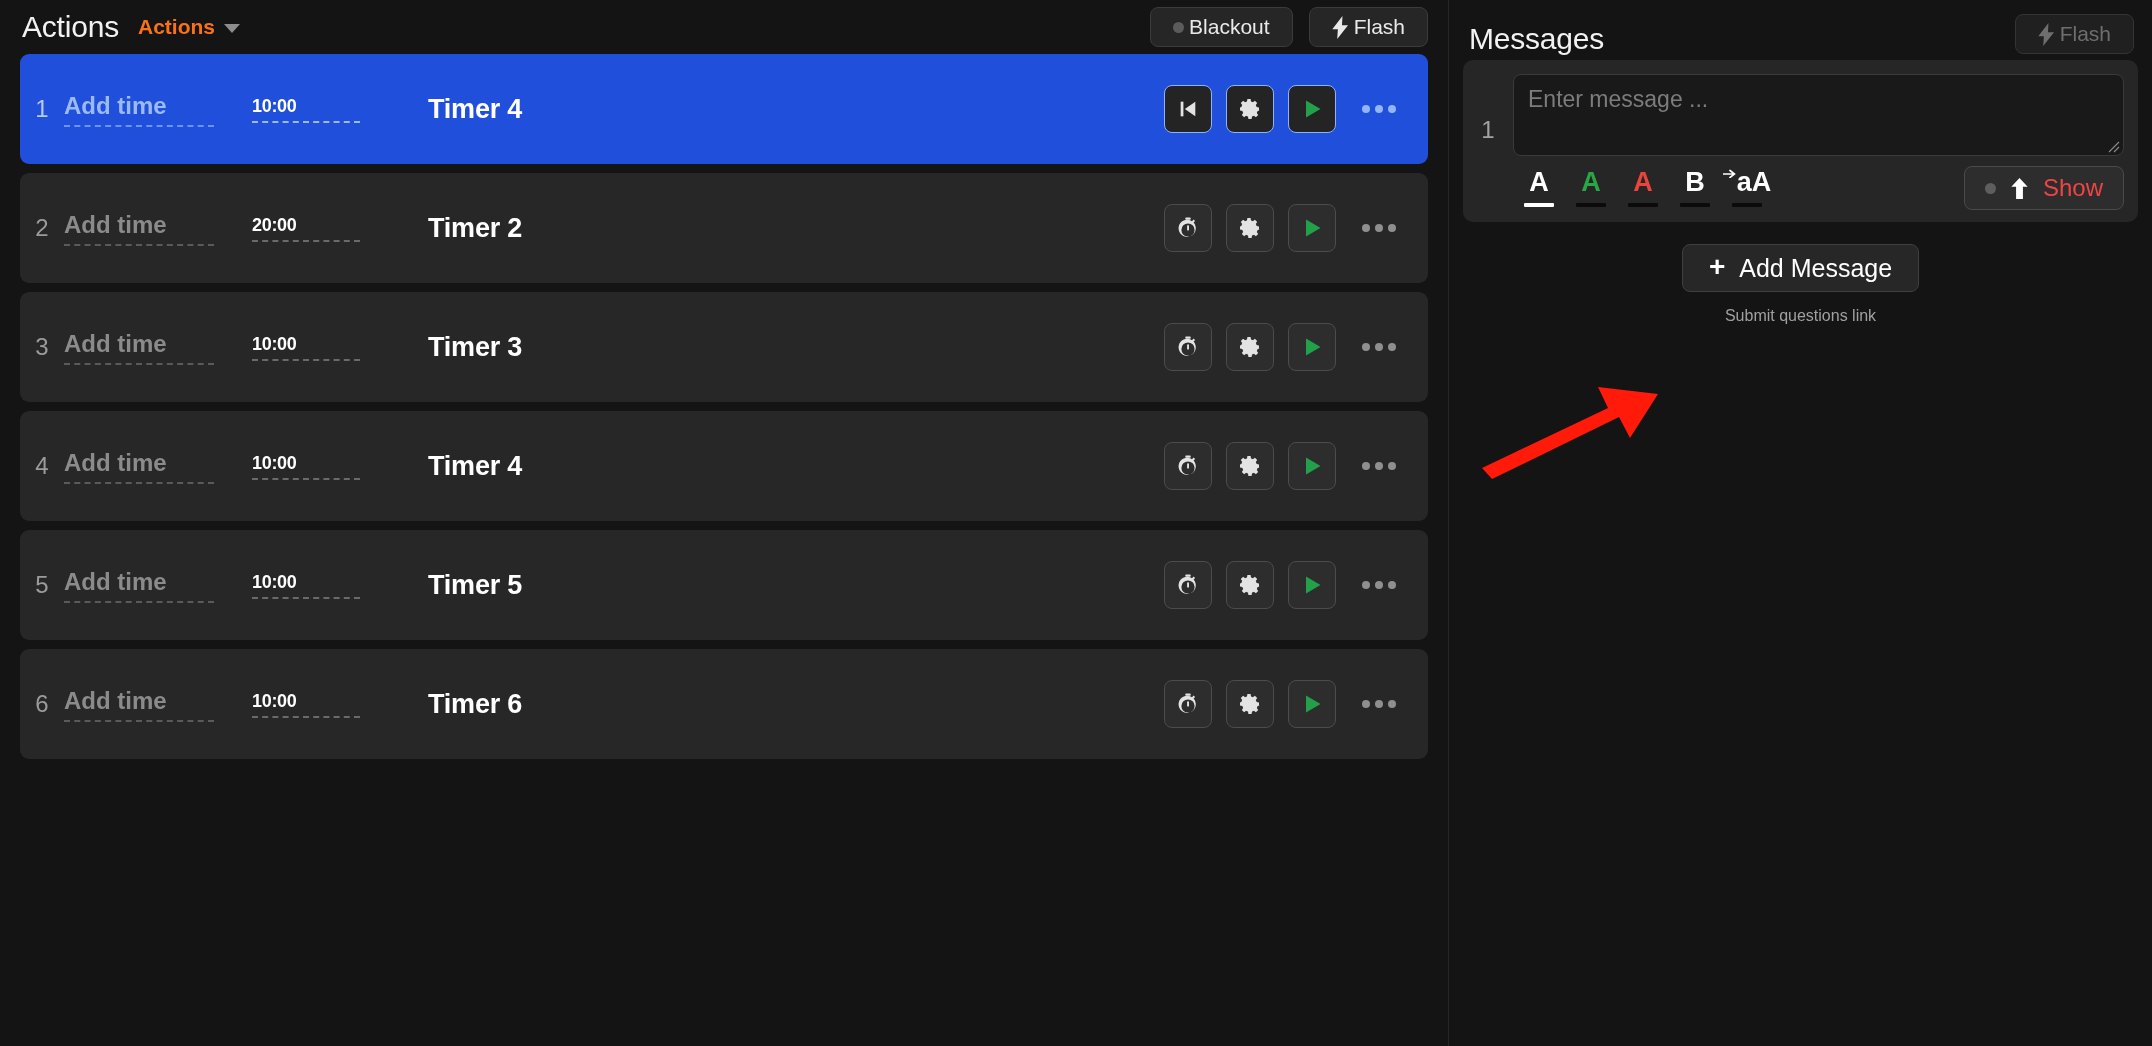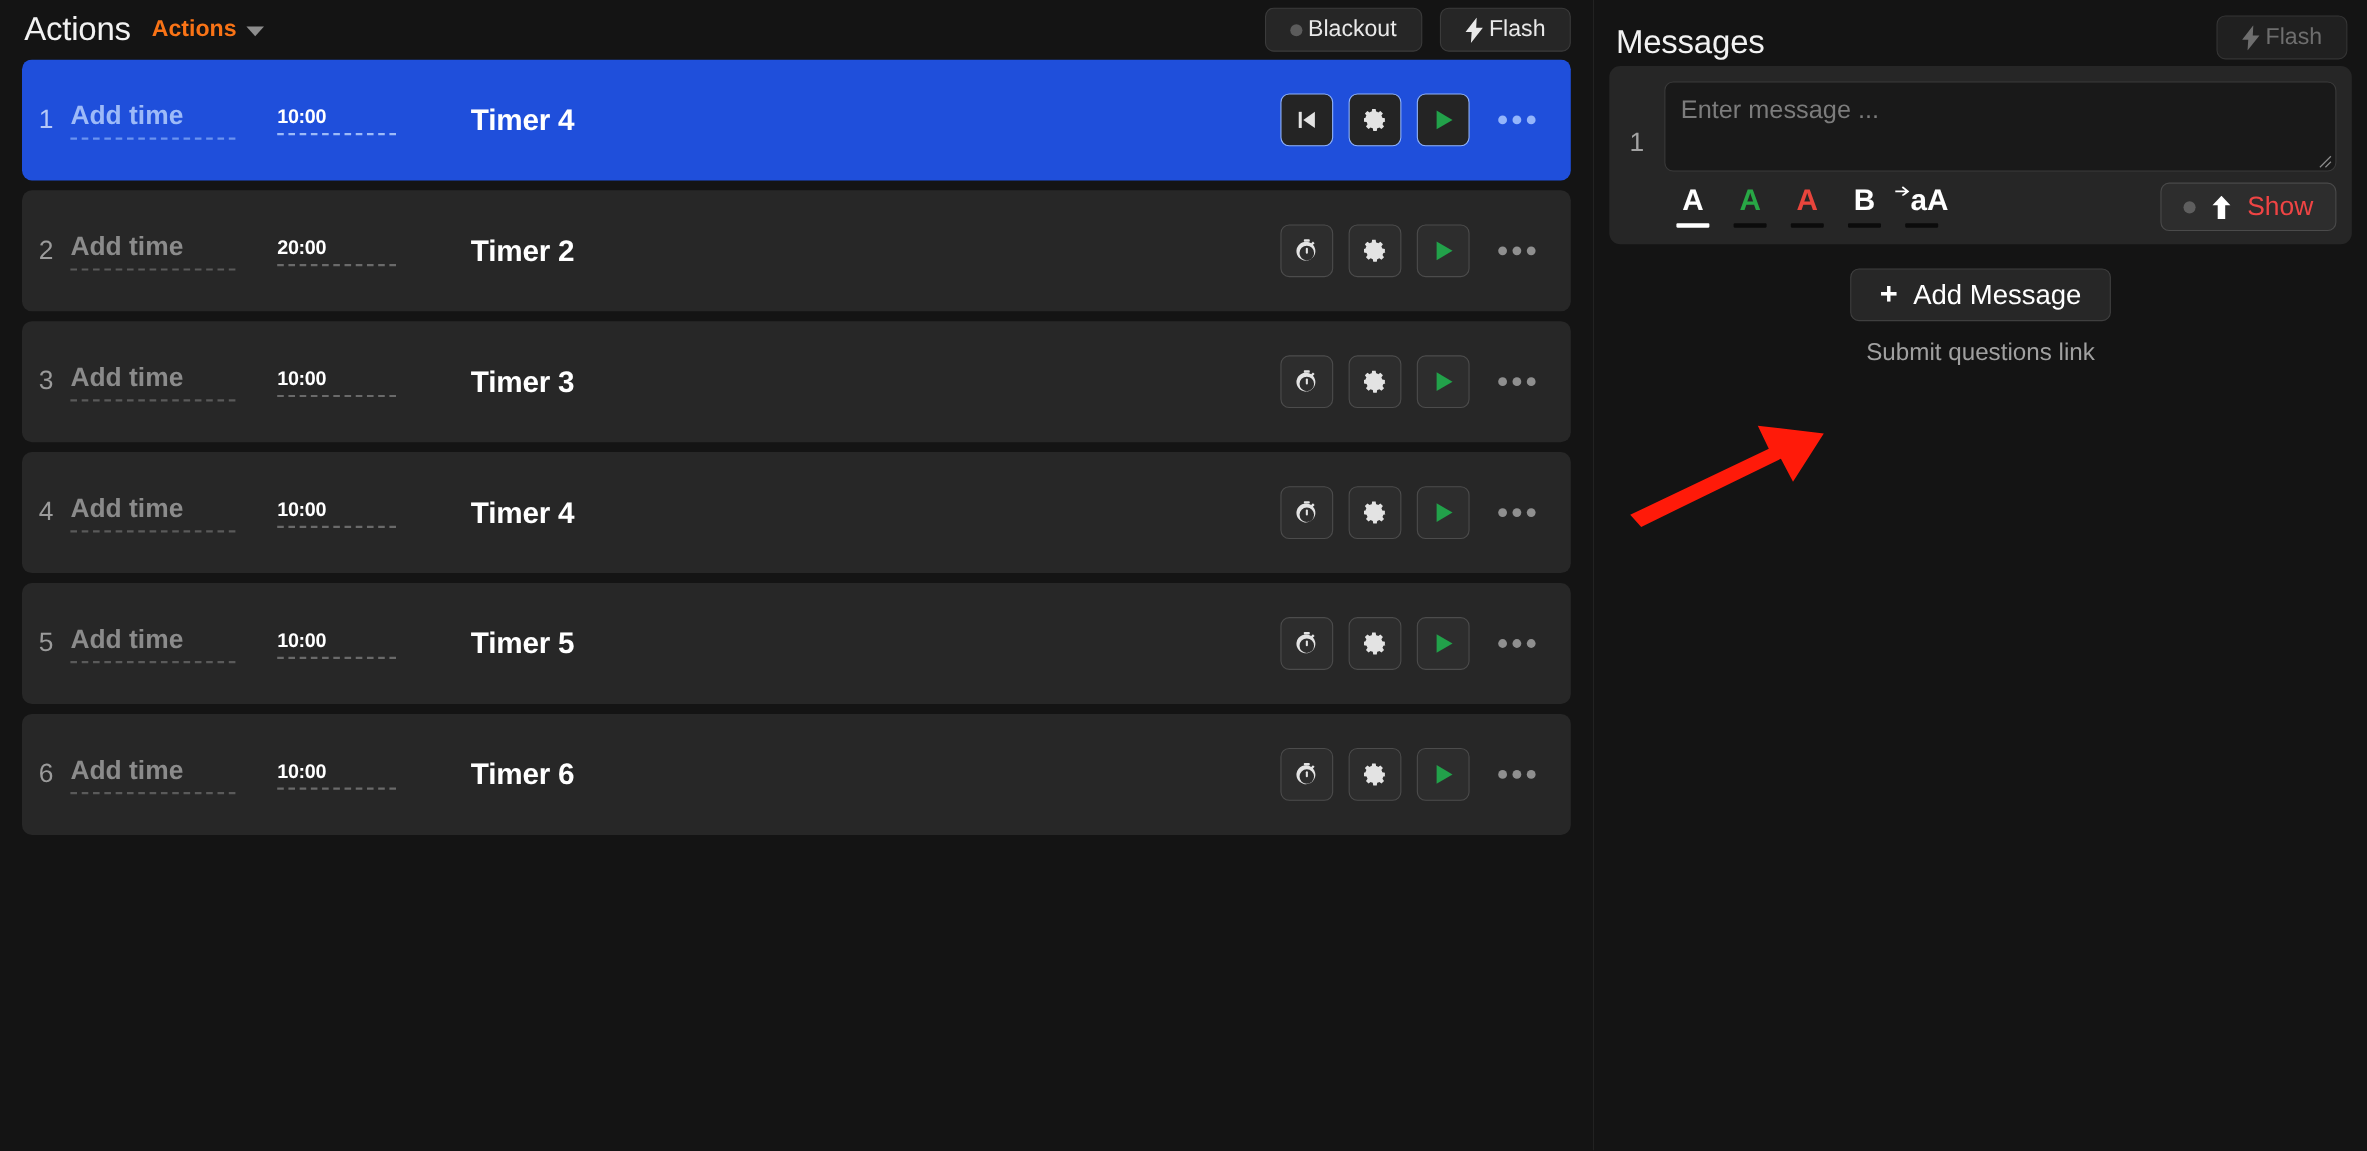--- a/index.html
+++ b/index.html
@@ -375,7 +375,7 @@
     margin-top: 15px;
   }
   .submit-link {
-    font-size: 22px;
+    font-size: 16px;
     color: #a0a0a0;
     cursor: pointer;
     text-decoration: none;

